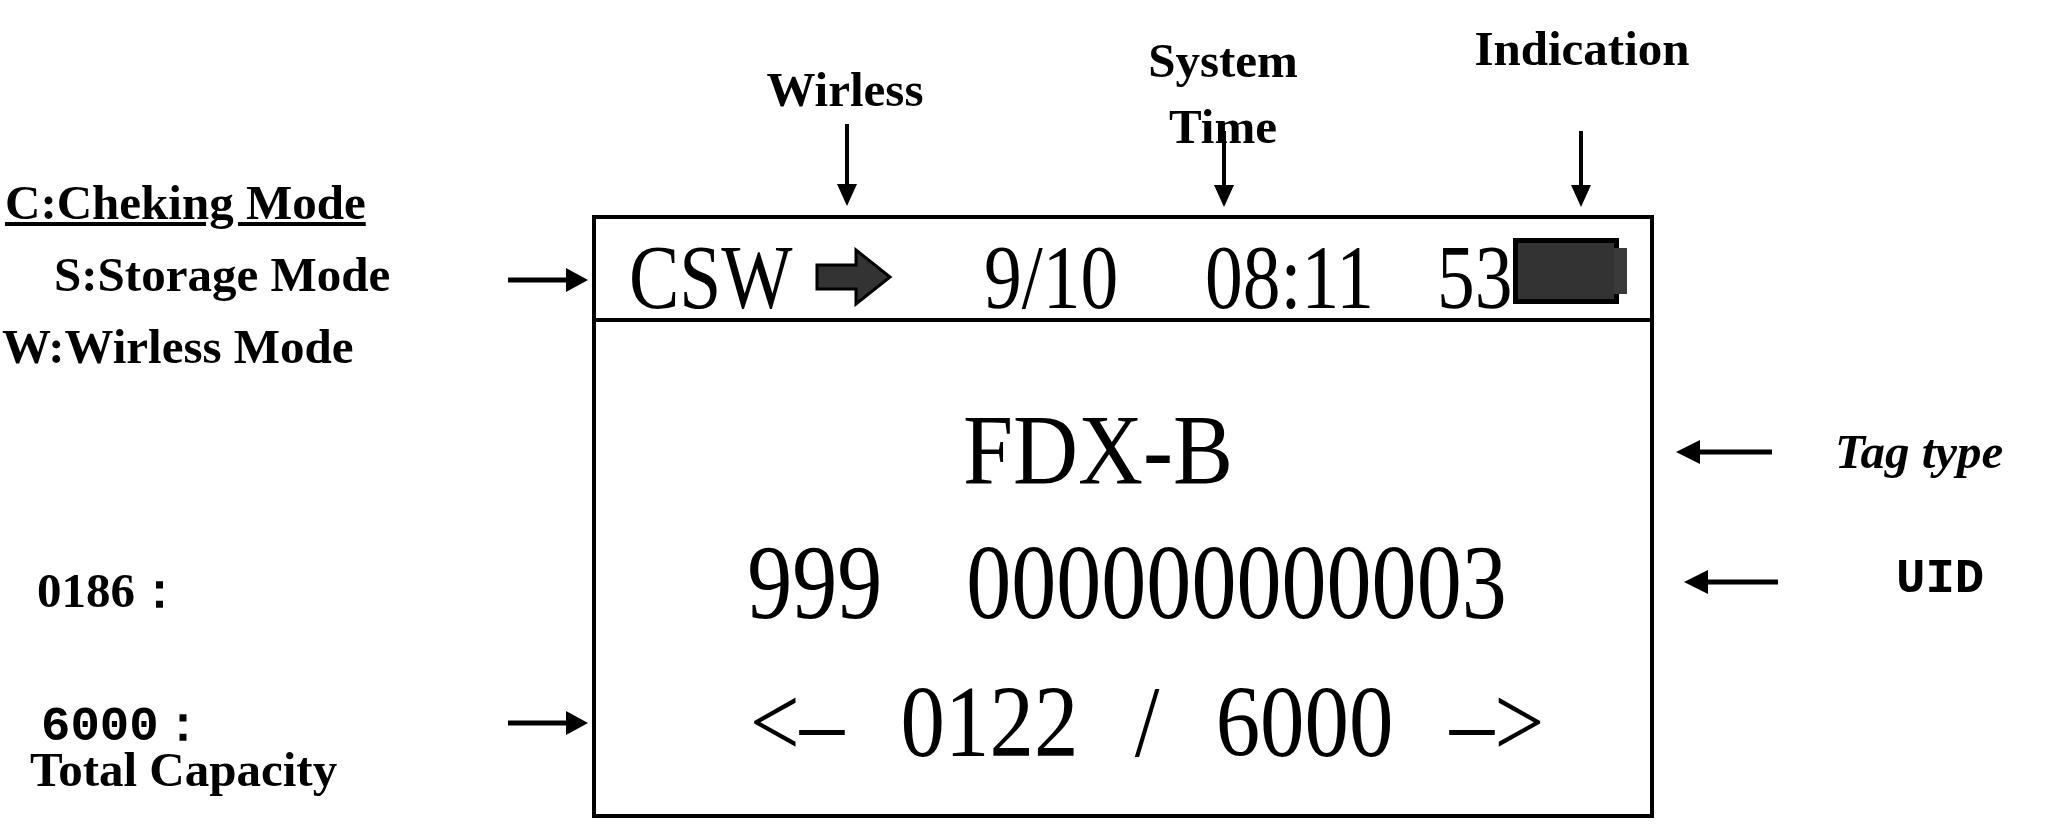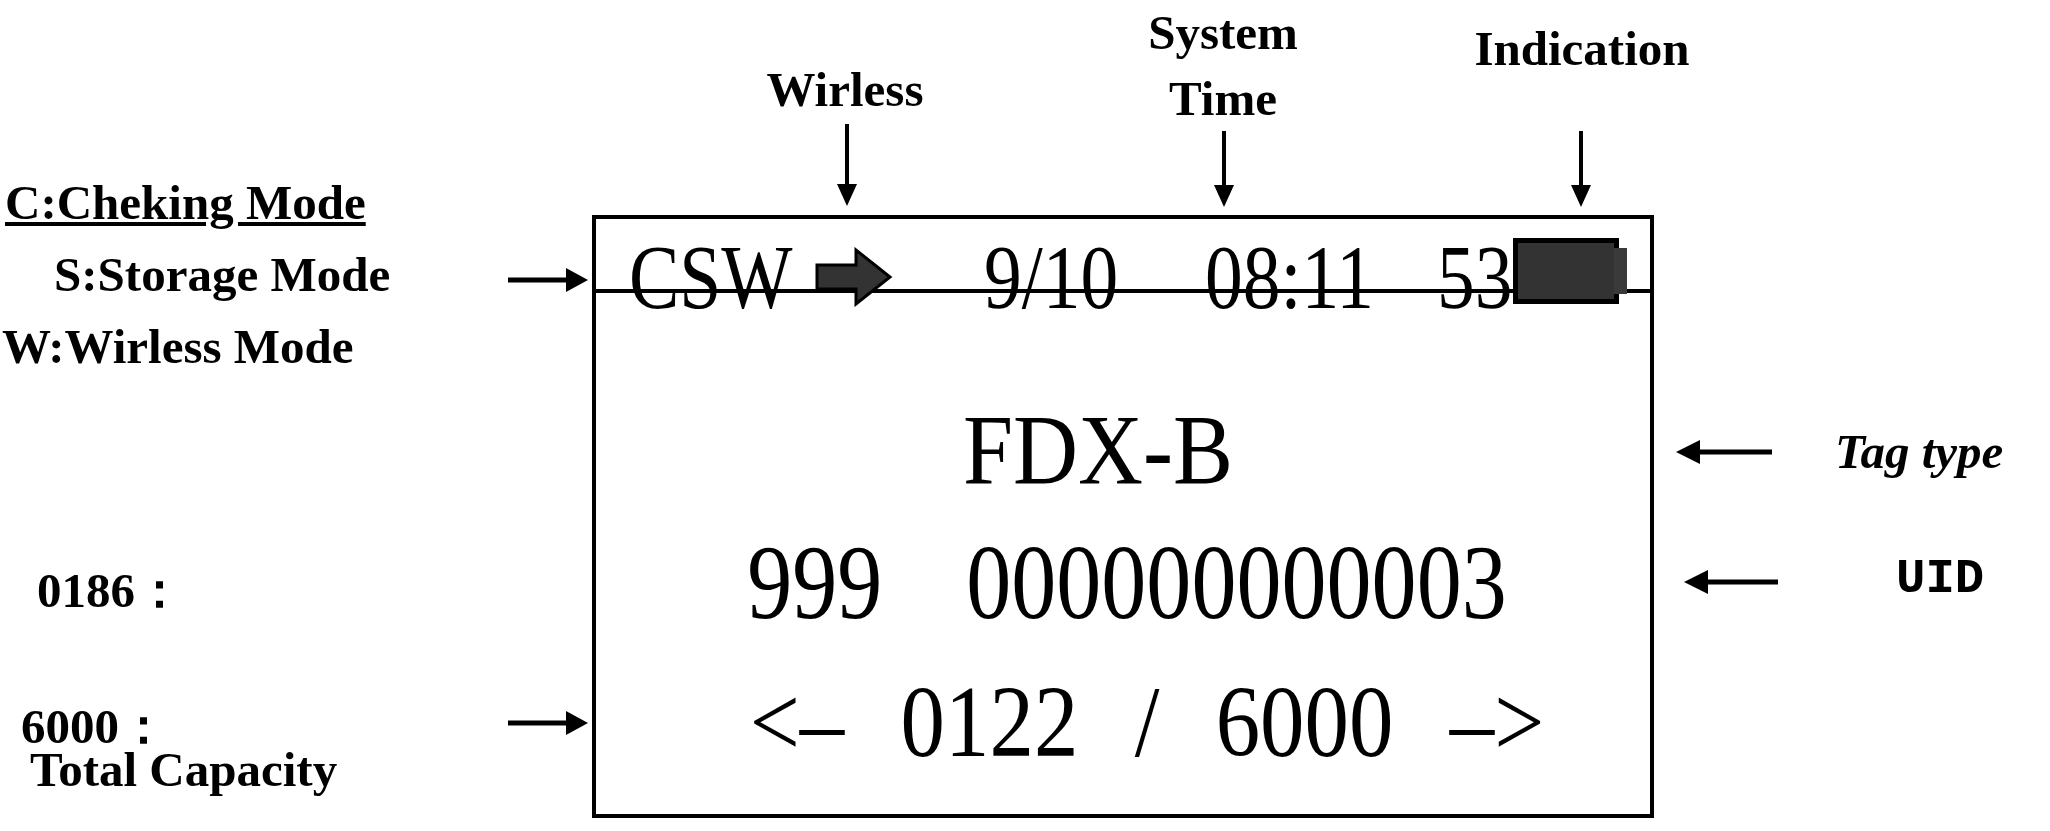--- a/index.html
+++ b/index.html
@@ -43,7 +43,7 @@
     <span>Wirless</span>
   </div>
 
-  <div class="ann ann-center" style="left:1223px;top:0;font-family:Liberation Serif, serif;">
+  <div class="ann ann-center" style="left:1223px;top:28px;font-family:Liberation Serif, serif;">
     <span>System</span>
     <span>Time</span>
   </div>

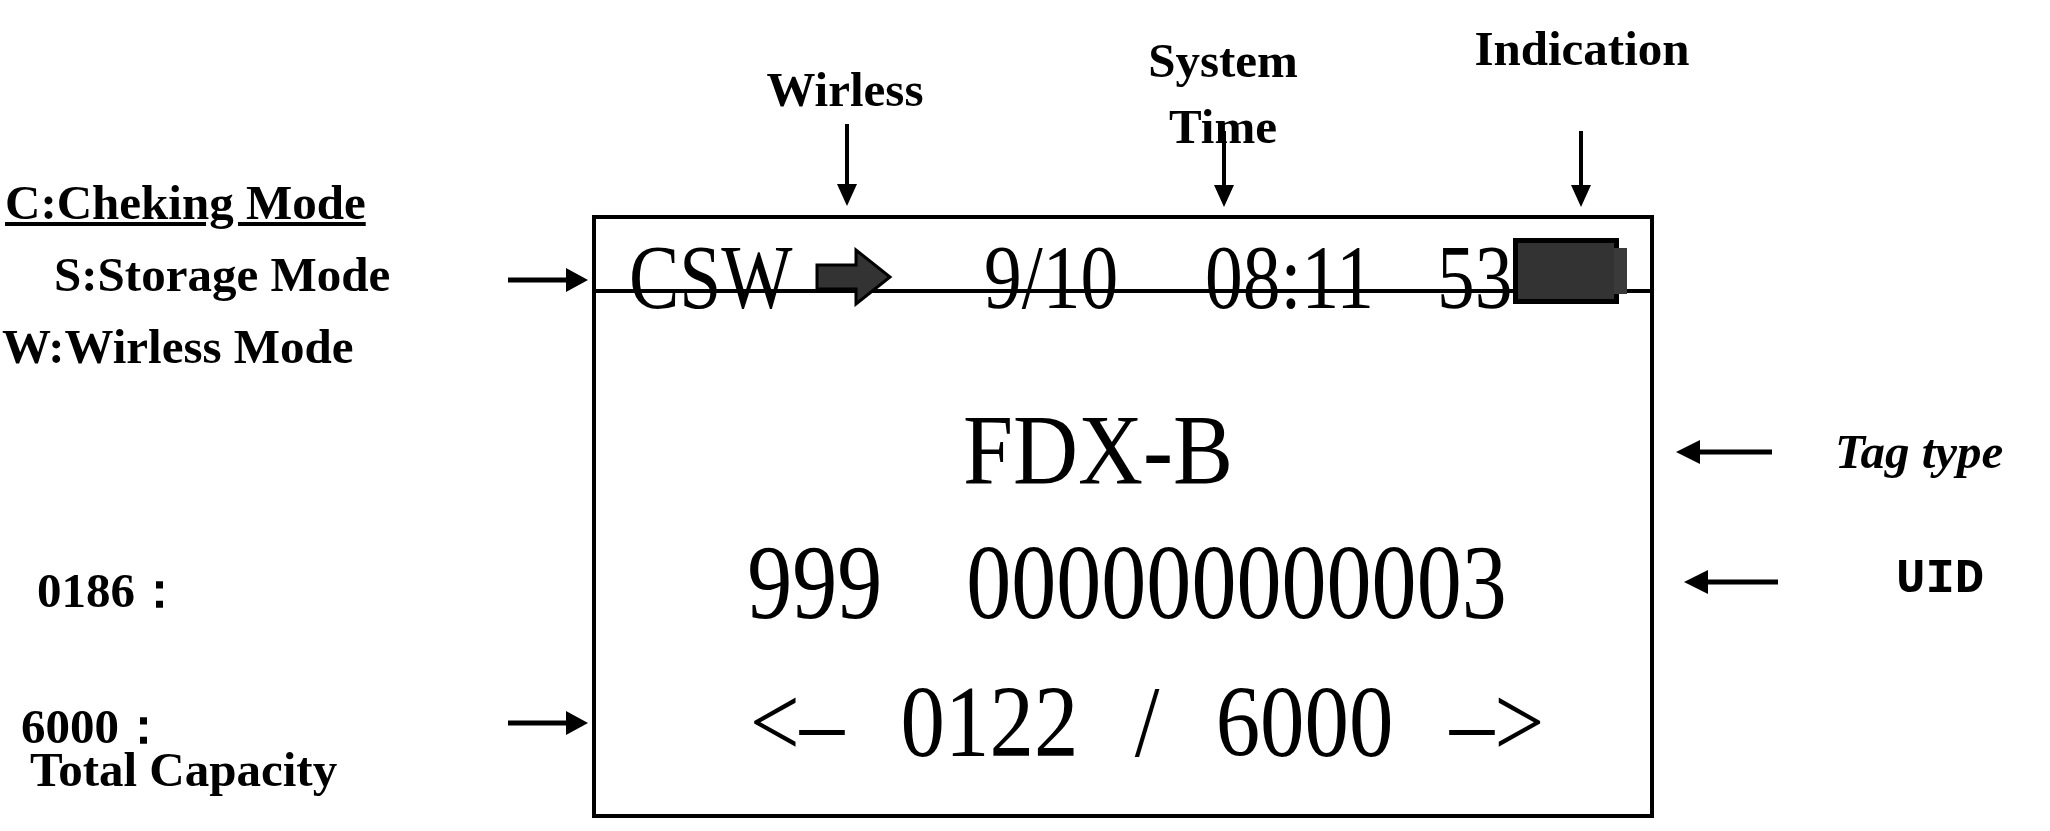--- a/index.html
+++ b/index.html
@@ -17,7 +17,7 @@
   
   .display-box{position:absolute;left:592px;top:215px;width:1062px;height:603px;
                border:4px solid #000;box-sizing:border-box;background:#fff;}
-  .statusbar{position:relative;width:100%;height:74px;border-bottom:4px solid #000;
+  .statusbar{position:relative;width:100%;height:103px;border-bottom:4px solid #000;
              box-sizing:border-box;}
   .bar-item{position:absolute;top:12px;font-size:92px;line-height:92px;white-space:nowrap;
             transform:scaleX(0.82);transform-origin:left center;}

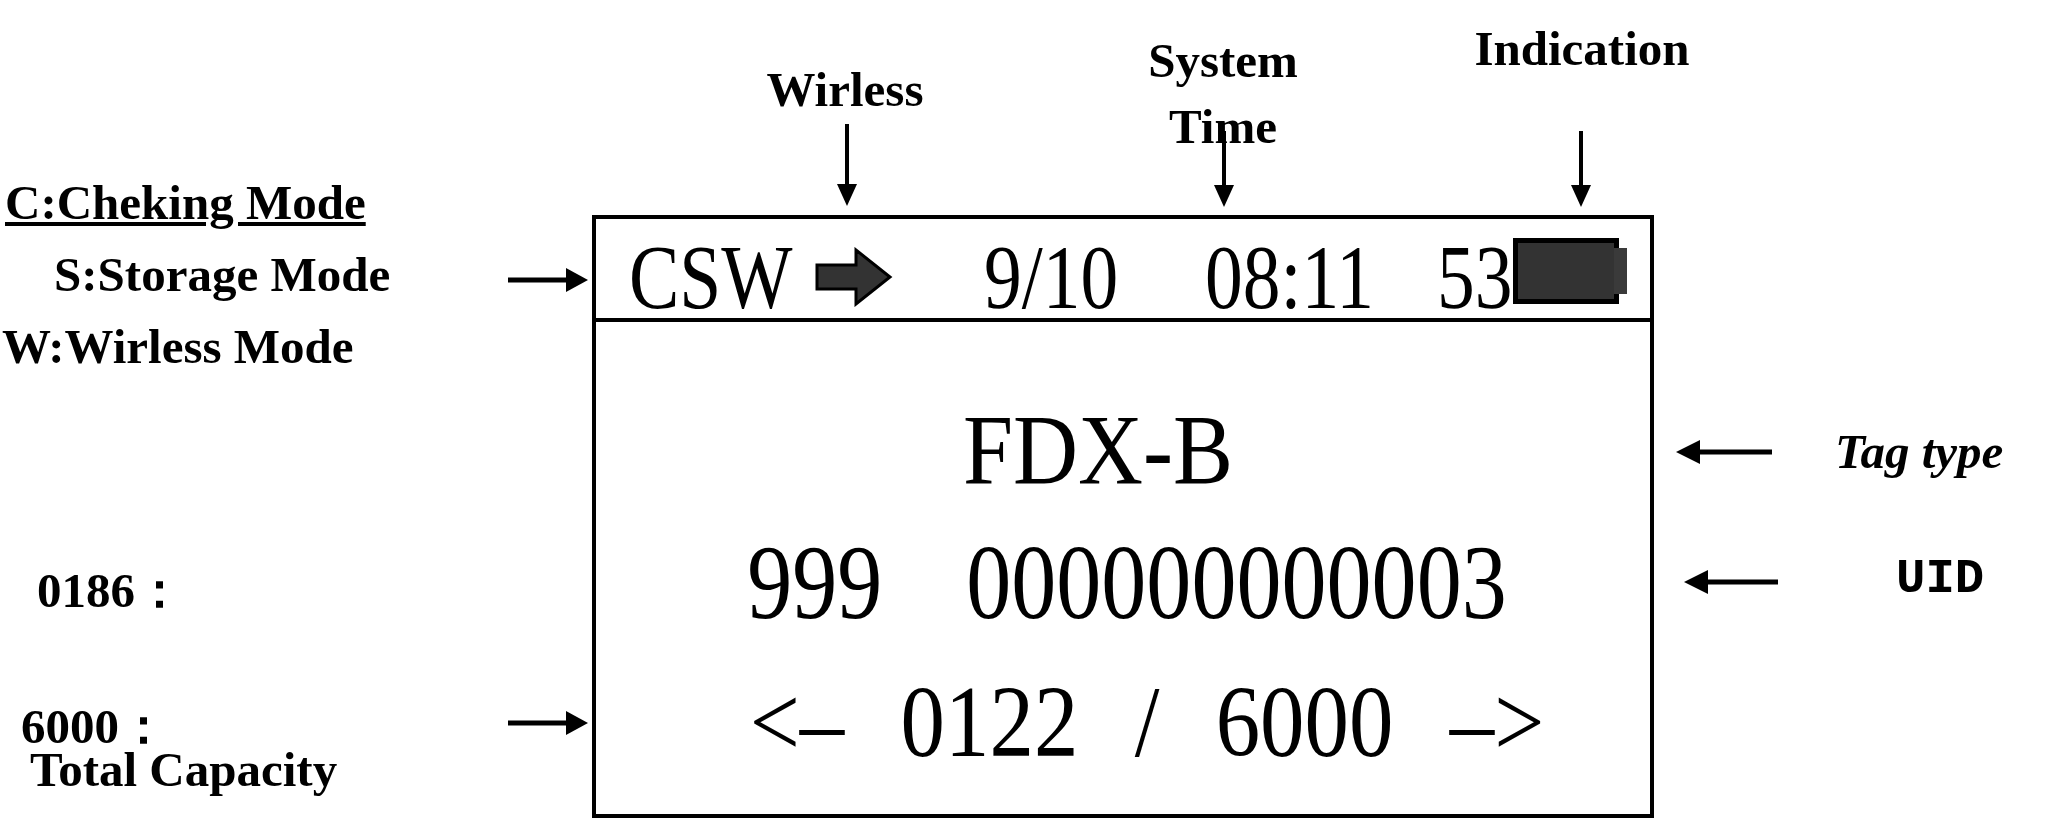--- a/index.html
+++ b/index.html
@@ -75,7 +75,7 @@
   </svg>
 
   <div class="ann" style="left:37px;top:564px;">0186：</div>
-  <div class="ann" style="left:21px;top:700px;">6000：</div>
+  <div class="ann" style="left:41px;top:700px;font-family:Liberation Mono, monospace;">6000：</div>
   <div class="ann" style="left:30px;top:723px;margin-top:20px;">Total Capacity</div>
 
   <svg class="arrow" style="left:508px;top:708px;" width="80" height="30" viewBox="0 0 80 30">

